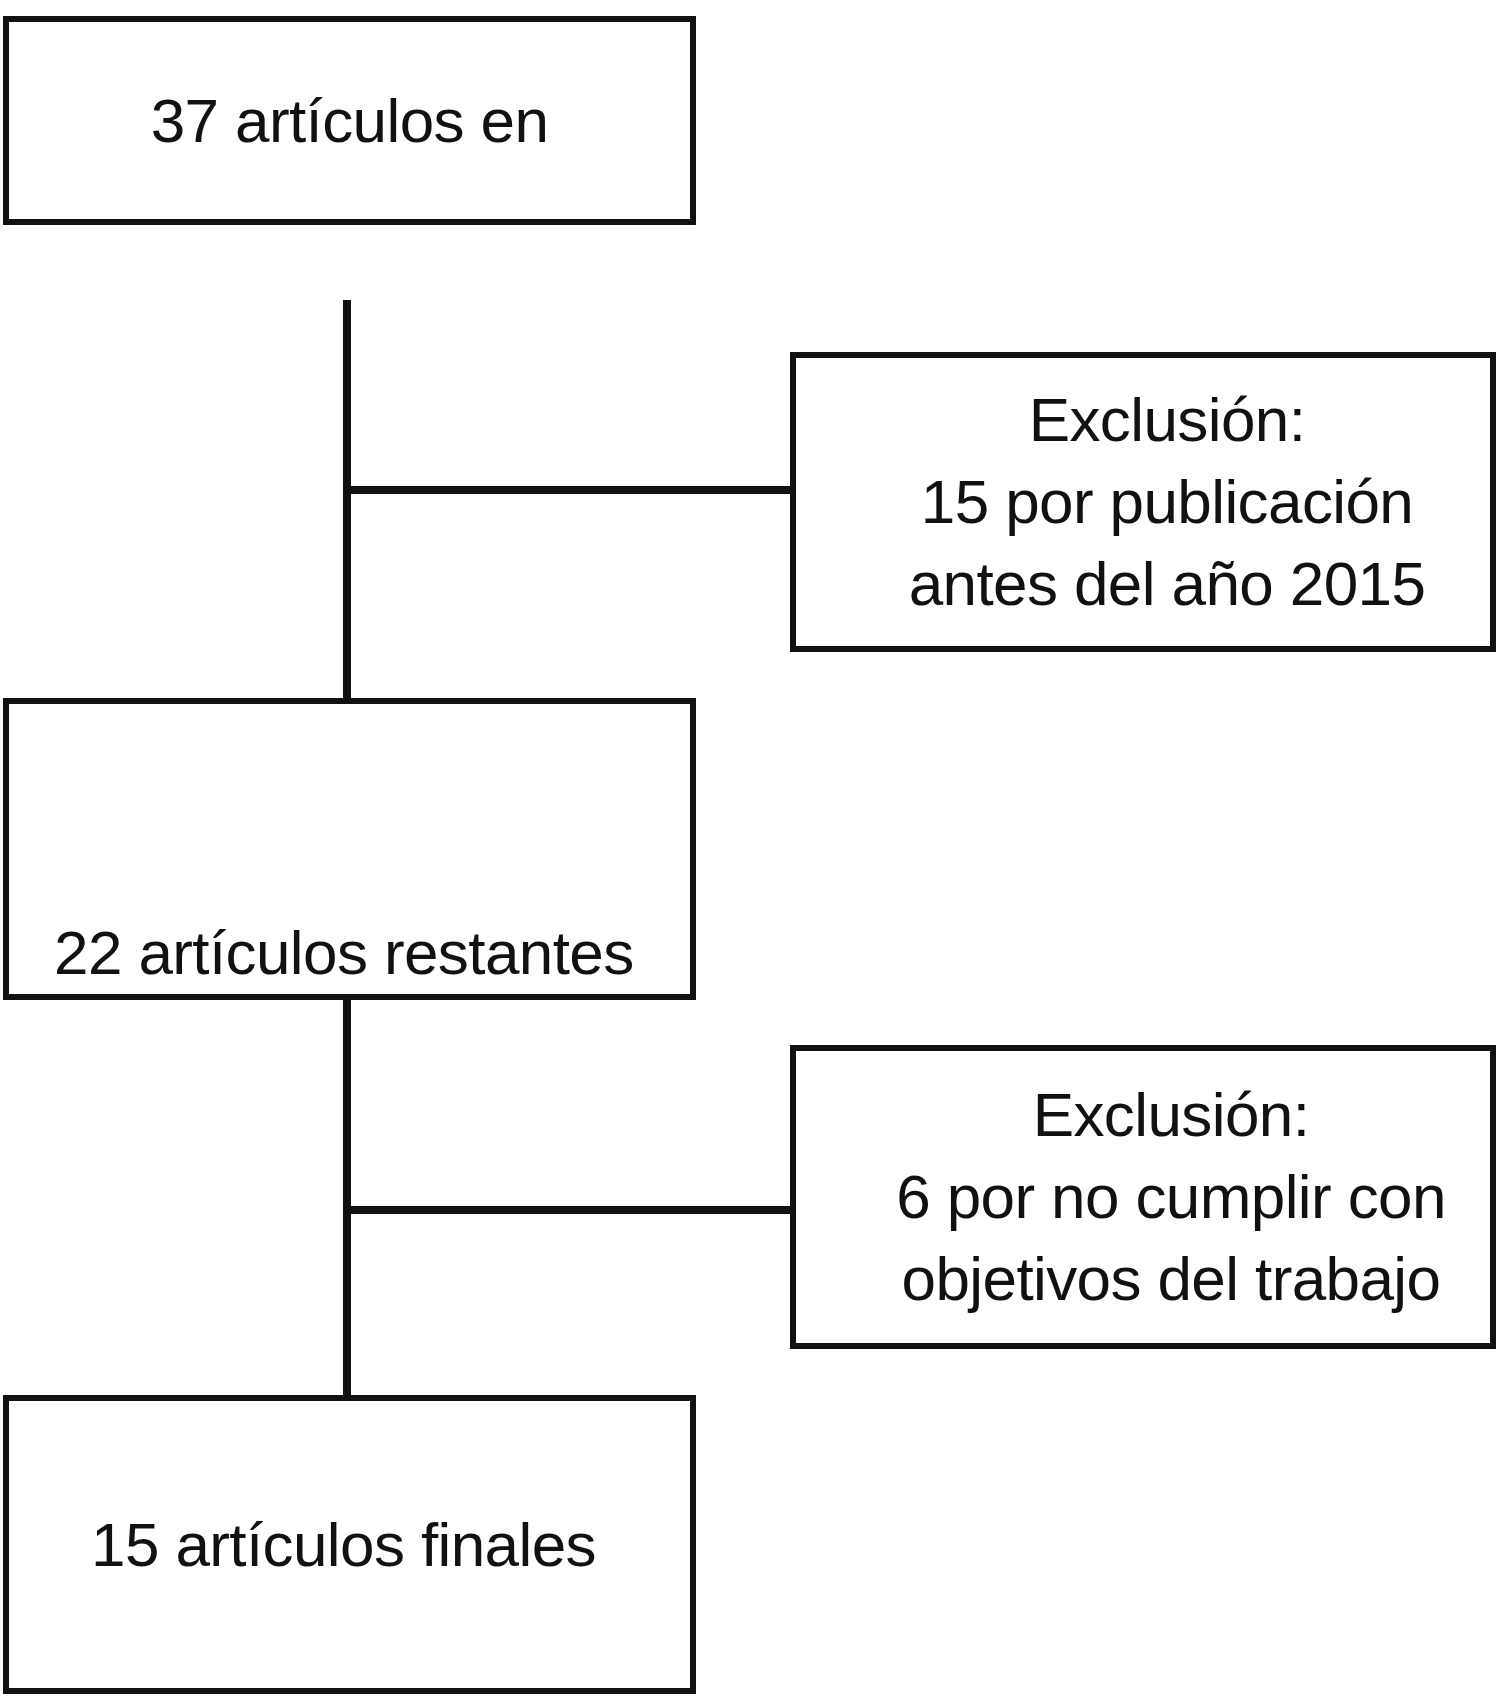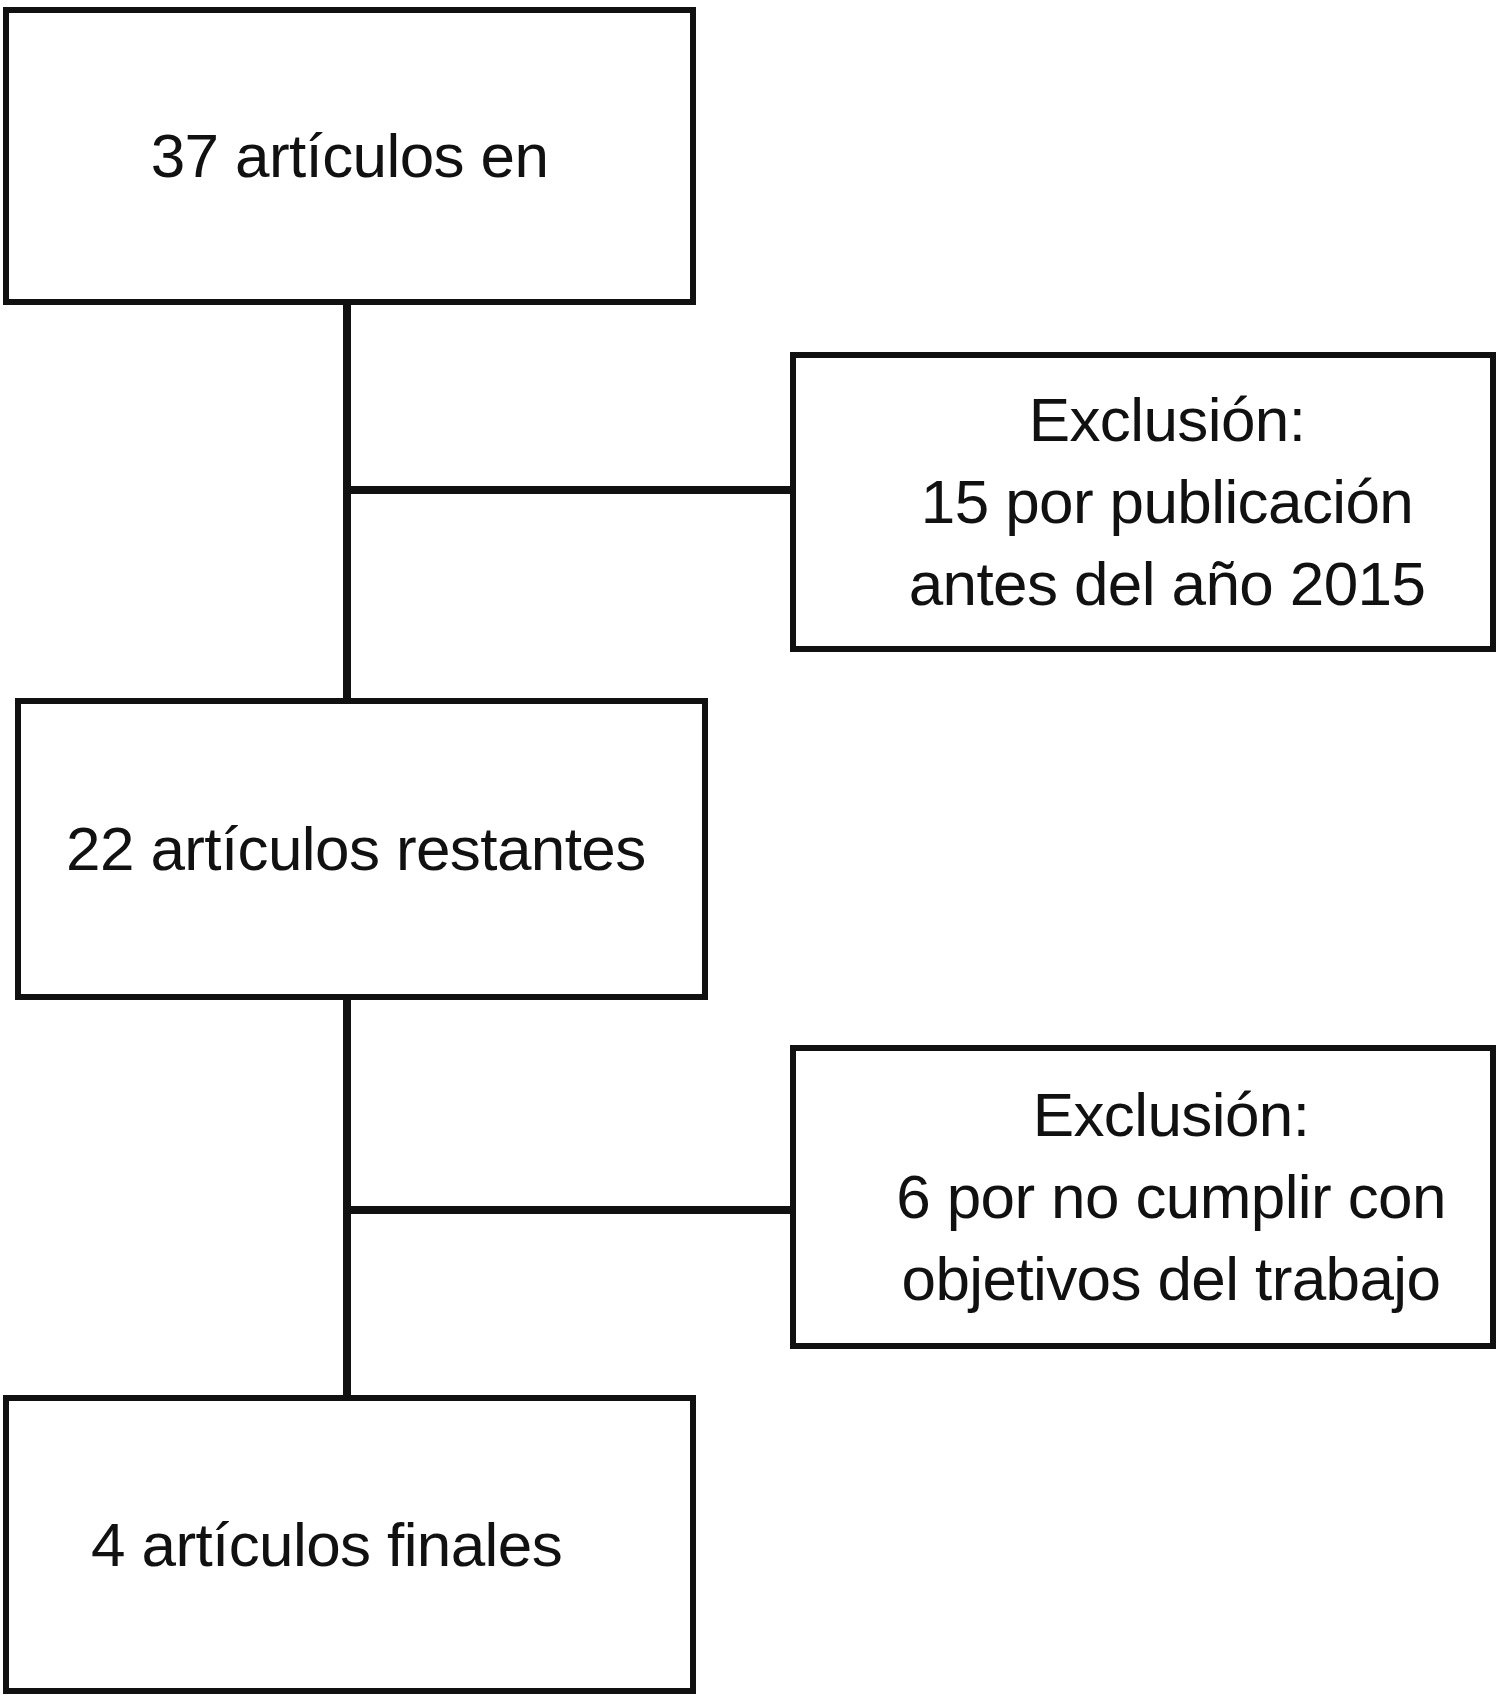--- a/index.html
+++ b/index.html
@@ -41,7 +41,7 @@
 
   
   #box-keyword-search {
-    left: 3px;  top: 7px;   width: 693px; height: 298px;
+    left: 3px;  top: 16px;   width: 693px; height: 209px;
   }
   #box-keyword-search .lines { padding-right: 44px; }
 

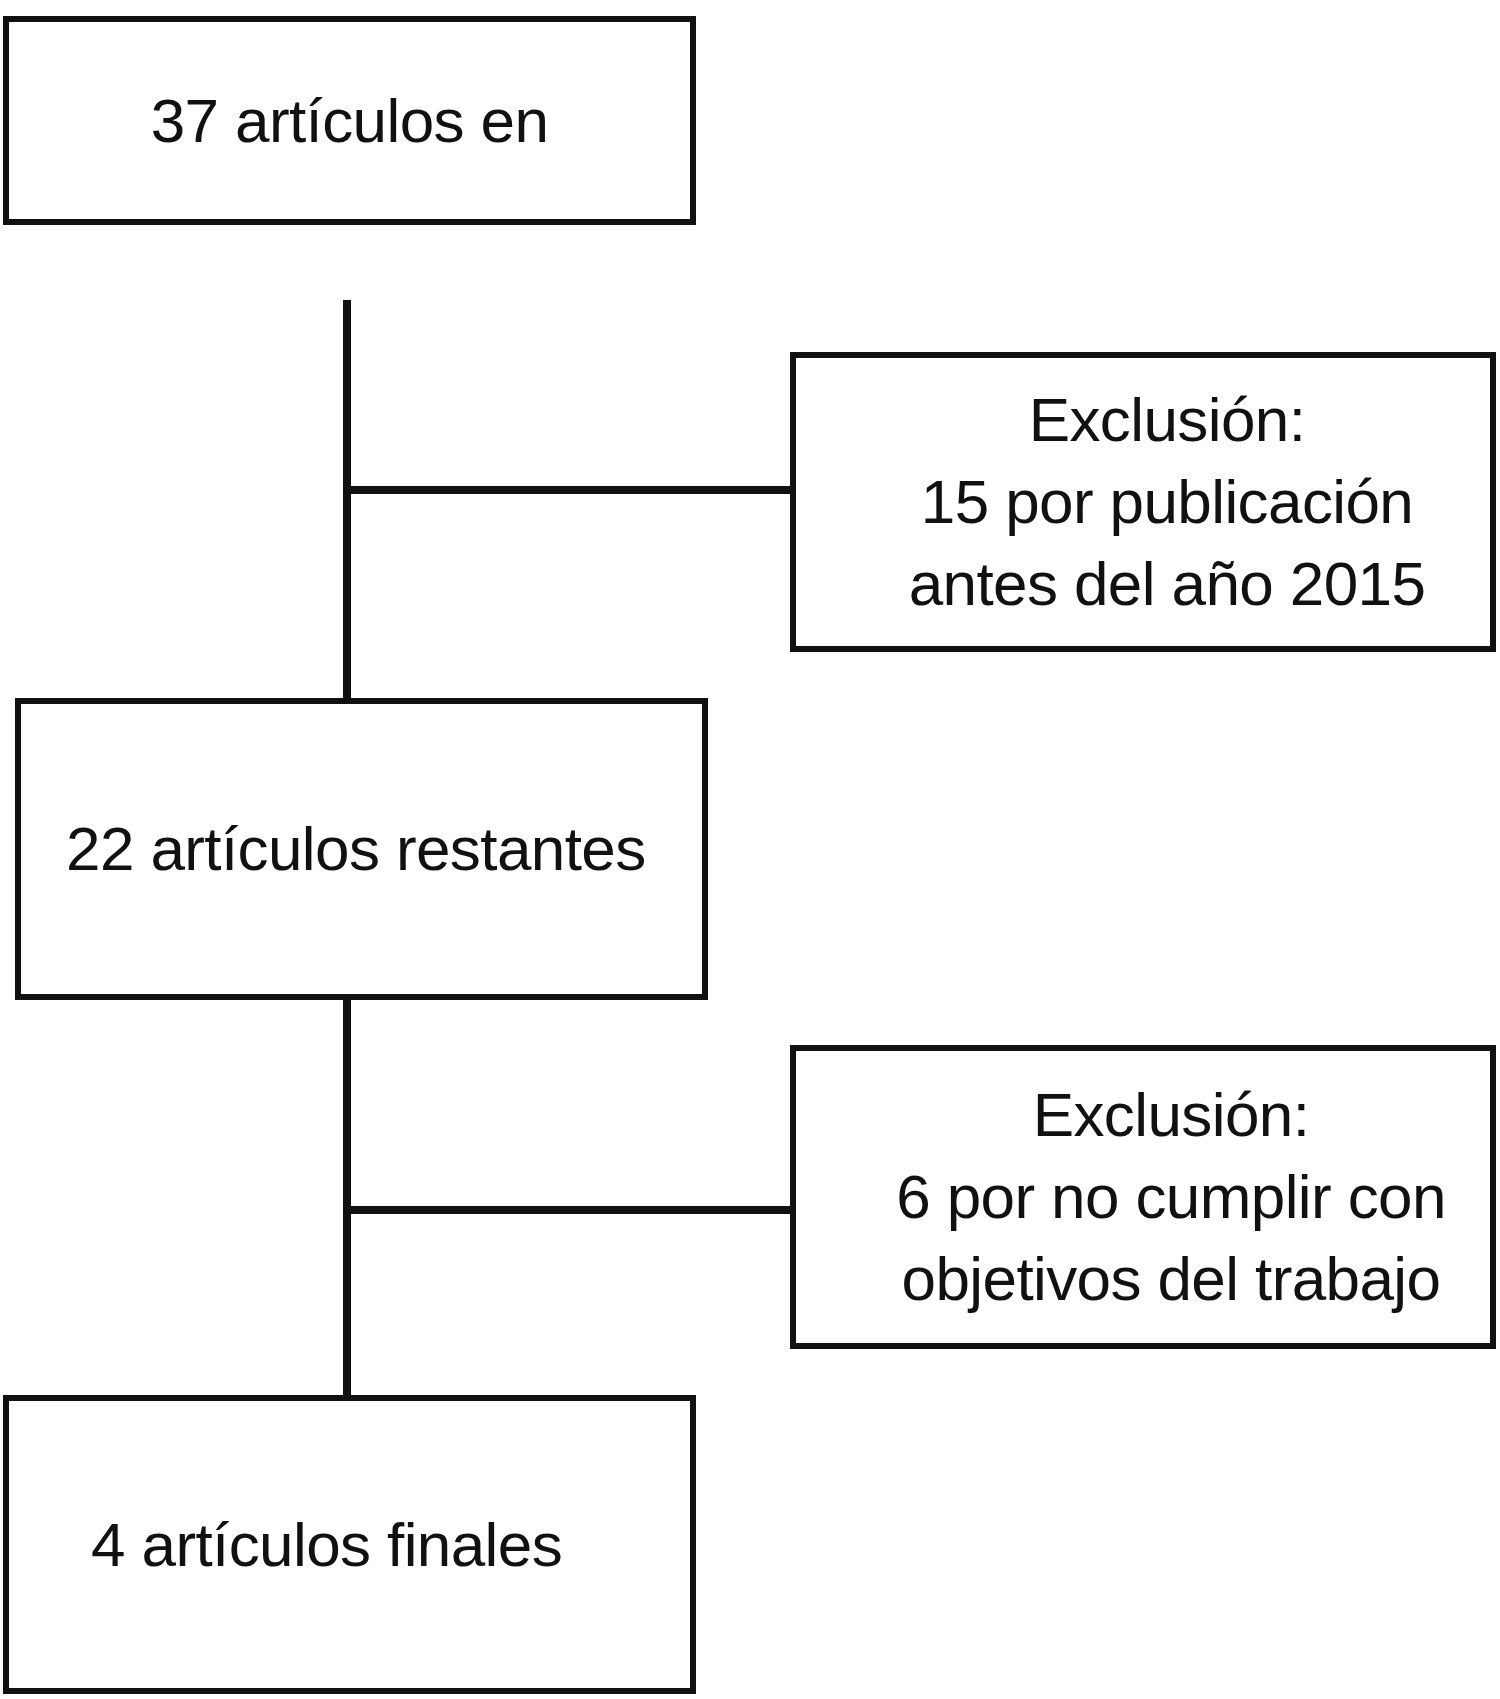--- a/index.html
+++ b/index.html
@@ -51,7 +51,7 @@
   #box-exclusion-year .lines { padding-left: 24px; padding-right: 10px; }
 
   #box-remaining {
-    left: 15px;  top: 698px; width: 693px; height: 302px;
+    left: 3px;  top: 698px; width: 693px; height: 302px; justify-content: flex-end;
   }
   #box-remaining .lines { padding-left: 45px; }
 

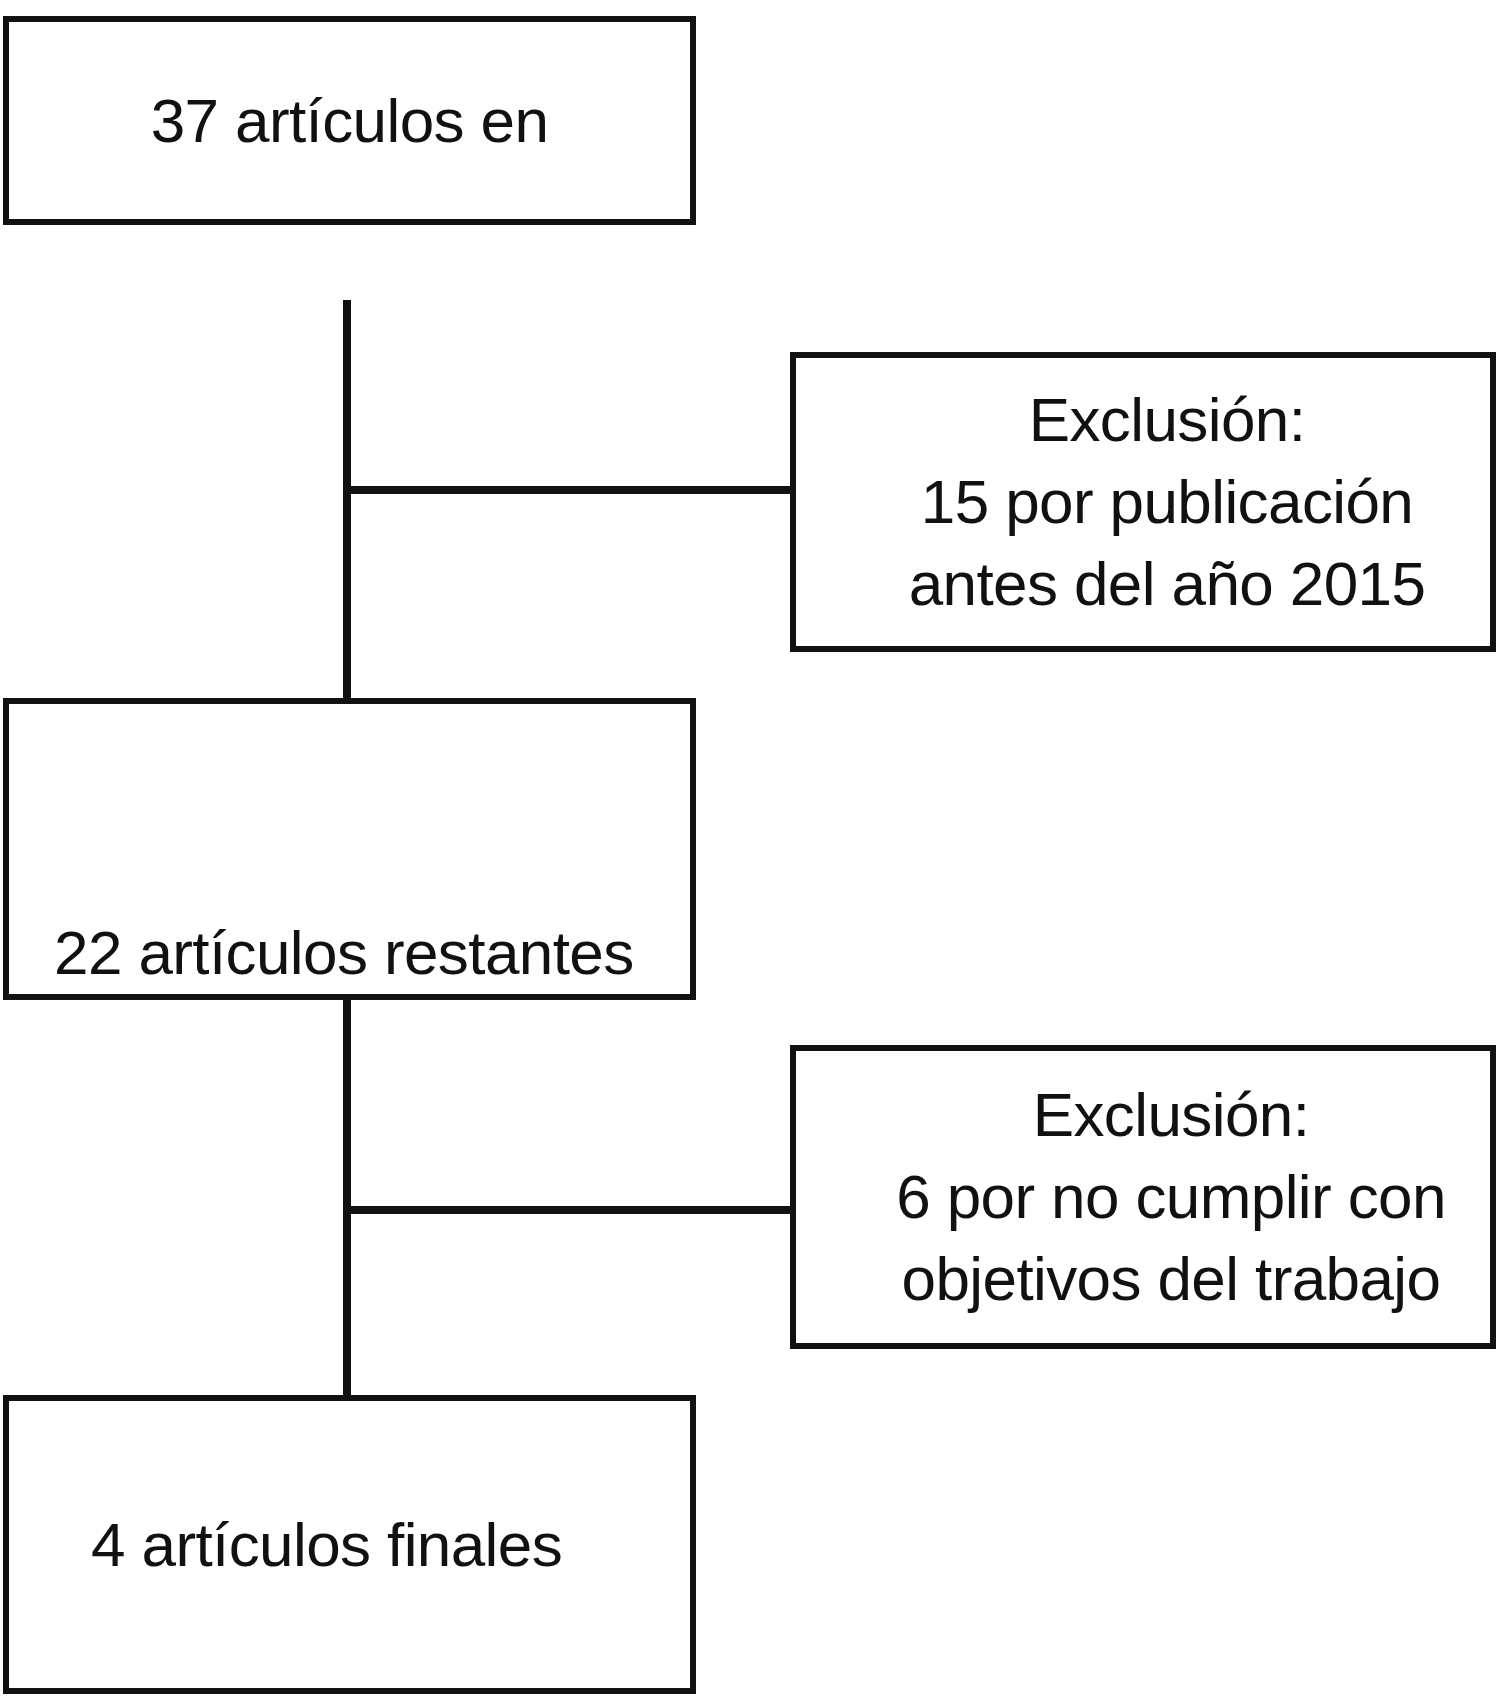--- a/index.html
+++ b/index.html
@@ -116,7 +116,7 @@
 
   <div class="fbox leftish" id="box-final">
     <div class="lines">
-      <span class="fline">4 artículos finales</span>
+      <span class="fline">15 artículos finales</span>
     </div>
   </div>
 

